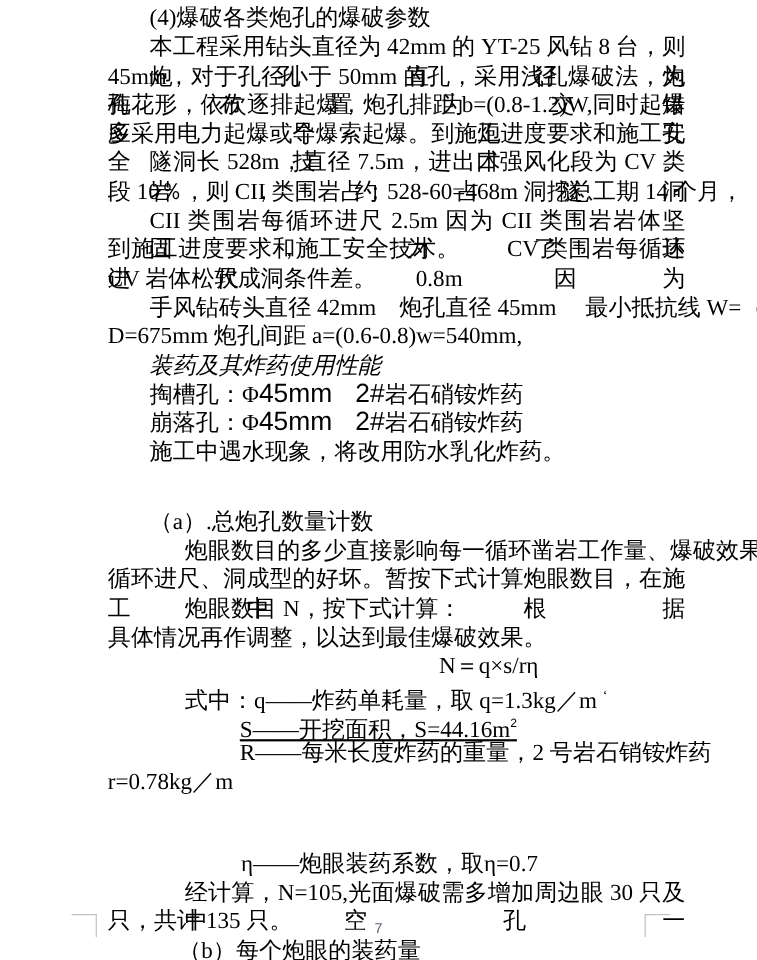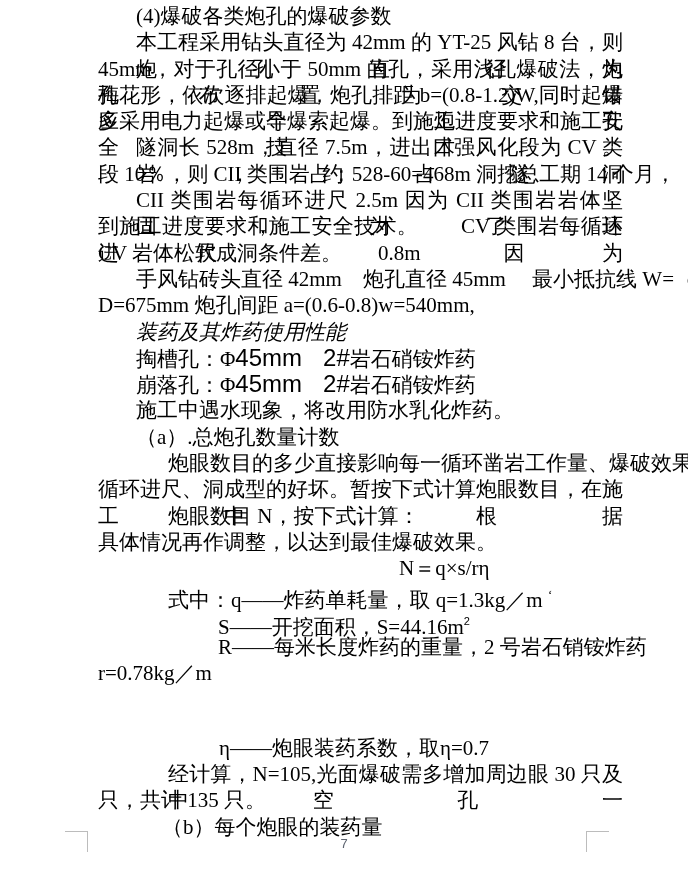--- a/index.html
+++ b/index.html
@@ -88,7 +88,7 @@
     <div class="line" style="padding-left: 38px;"><span class="seg-song">掏槽孔：Φ</span><span class="seg-sans">45mm</span><span class="seg-song">　</span><span class="seg-sans">2#</span><span class="seg-song">岩石硝铵炸药</span></div>
     <div class="line" style="padding-left: 38px;"><span class="seg-song">崩落孔：Φ</span><span class="seg-sans">45mm</span><span class="seg-song">　</span><span class="seg-sans">2#</span><span class="seg-song">岩石硝铵炸药</span></div>
     <div class="line" style="padding-left: 38px;"><span class="seg-song">施工中遇水现象，将改用防水乳化炸药。</span></div>
-    <div class="line" style="padding-left: 38px;"><span class="seg-song">（a）.总炮孔数量计数</span></div>
+    <div class="line" style="padding-left: 38px; margin-top: 37px;"><span class="seg-song">（a）.总炮孔数量计数</span></div>
     <div class="line" style="padding-left: 70px;"><span class="seg-song">炮眼数目的多少直接影响每一循环凿岩工作量、爆破效果、</span></div>
     <div class="line just" style="padding-left: 0px;"><span class="seg-song">循环进尺、洞成型的好坏。暂按下式计算炮眼数目，在施工中，根据</span></div>
     <div class="line" style="padding-left: 70px;"><span class="seg-song">炮眼数目 N，按下式计算：</span></div>

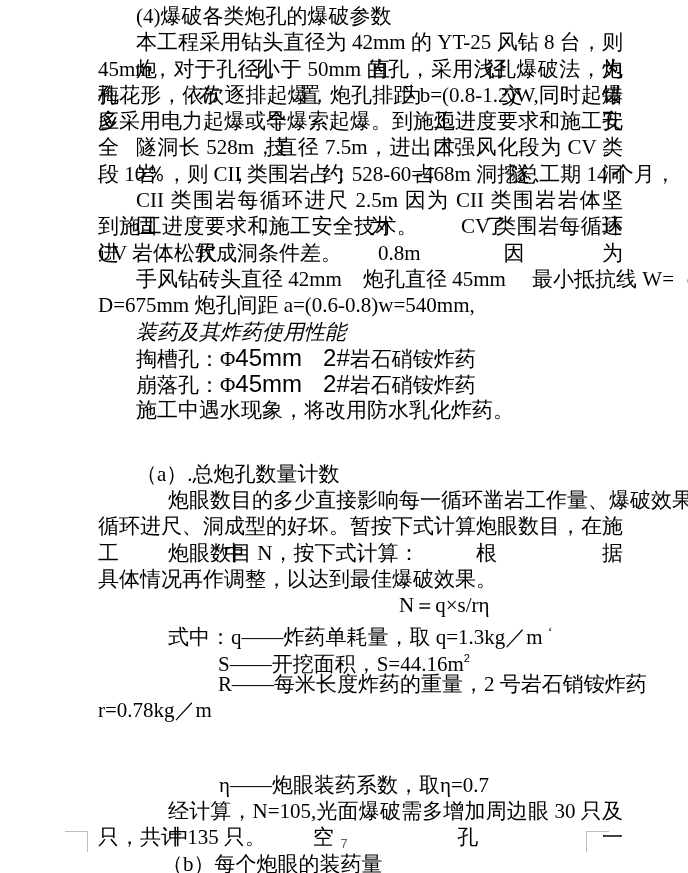--- a/index.html
+++ b/index.html
@@ -95,7 +95,7 @@
     <div class="line" style="padding-left: 0px;"><span class="seg-song">具体情况再作调整，以达到最佳爆破效果。</span></div>
     <div class="line" style="padding-left: 301px;"><span class="seg-song">N＝q×s/rη</span></div>
     <div class="line" style="padding-left: 70px;"><span class="seg-song">式中：q——炸药单耗量，取 q=1.3kg／m </span><span class="seg-sup">‘</span></div>
-    <div class="line" style="padding-left: 120px;"><span class="seg-song">S——开挖面积，S=44.16m</span><span class="seg-sup2">2</span></div>
+    <div class="line" style="padding-left: 120px; text-decoration: underline;"><span class="seg-song">S——开挖面积，S=44.16m</span><span class="seg-sup2">2</span></div>
     <div class="line" style="padding-left: 120px;"><span class="seg-song">R——每米长度炸药的重量，2 号岩石销铵炸药</span></div>
     <div class="line" style="padding-left: 0px;"><span class="seg-song">r=0.78kg／m</span></div>
     <div class="line" style="padding-left: 121px; margin-top: 48px;"><span class="seg-song">η——炮眼装药系数，取η=0.7</span></div>

